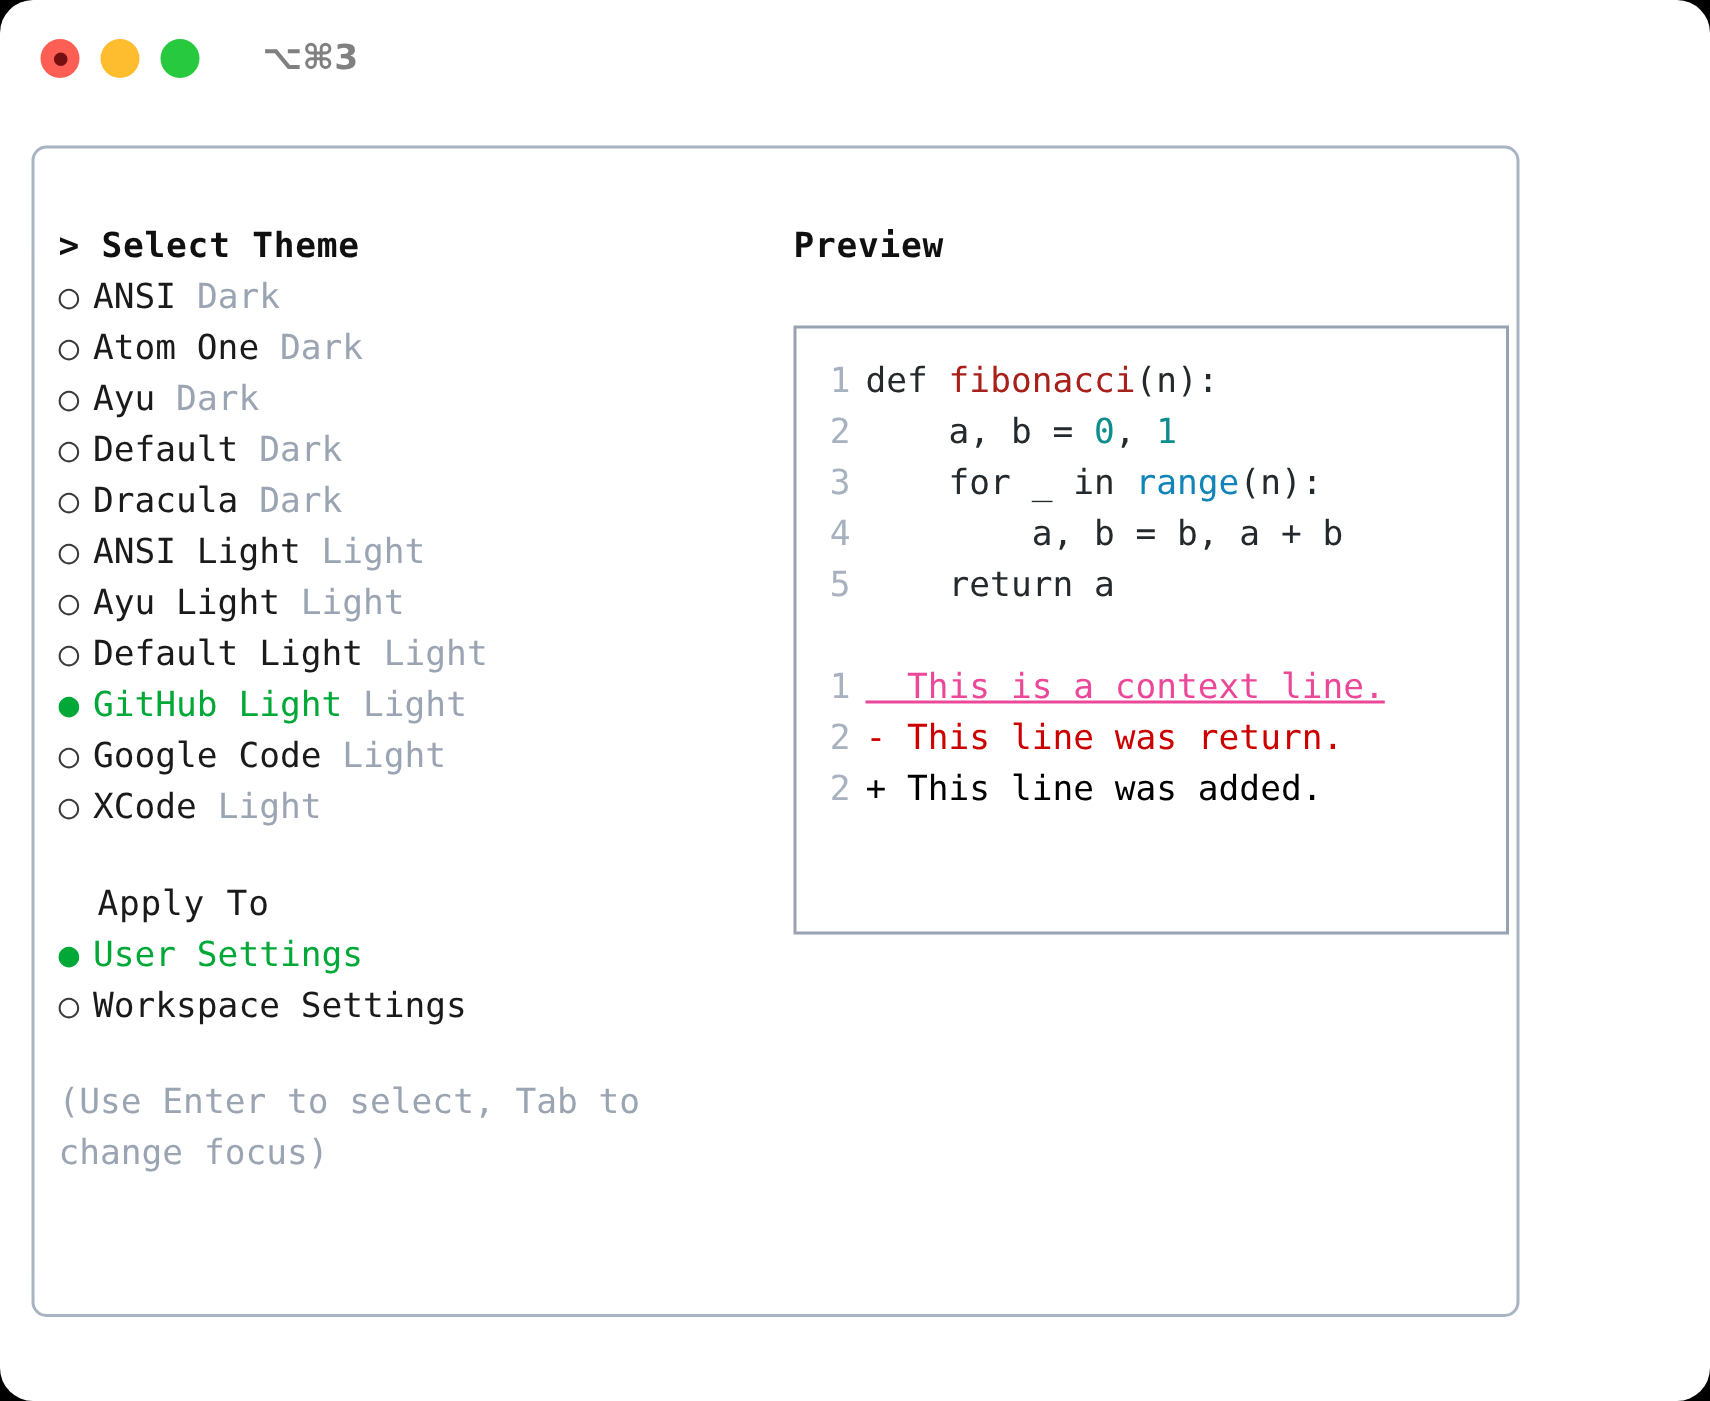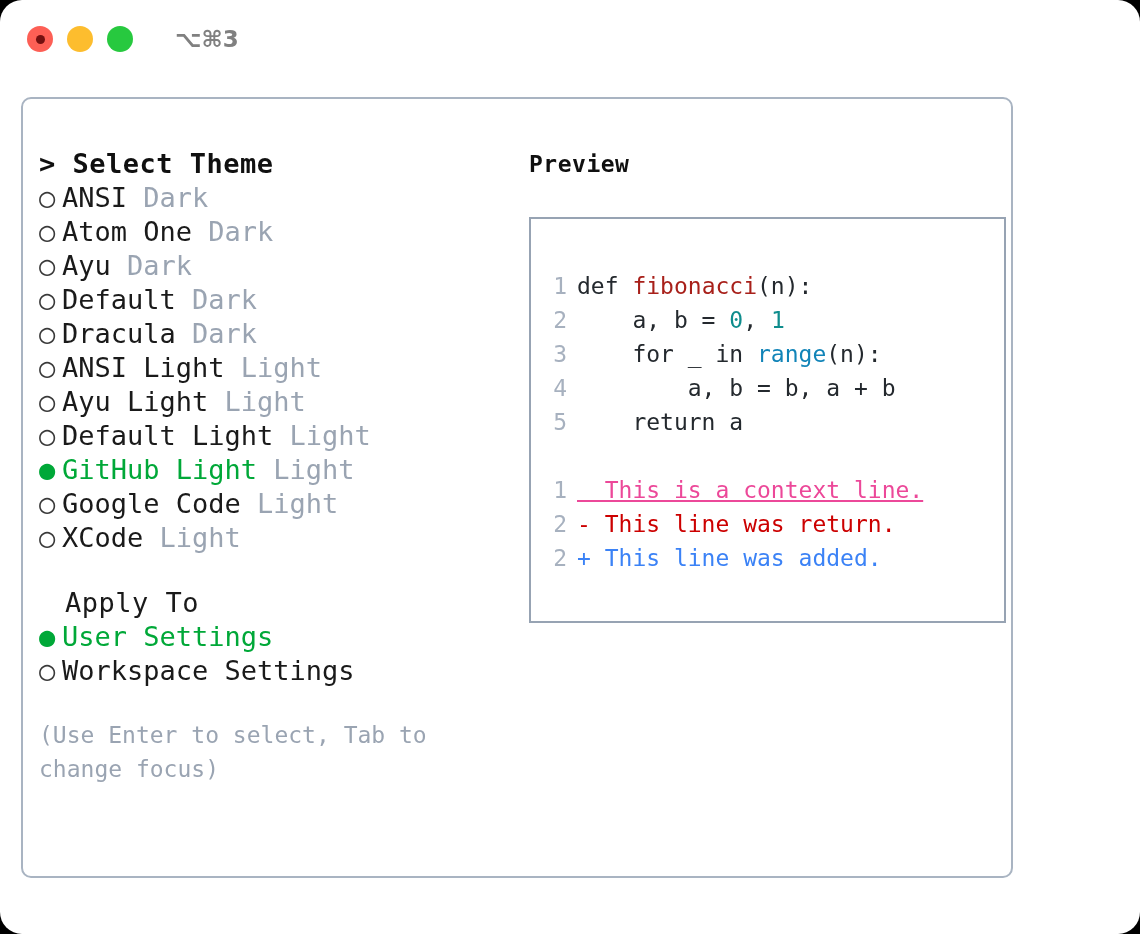--- a/index.html
+++ b/index.html
@@ -98,7 +98,7 @@
   .row {
     height: 34px;
     line-height: 34px;
-    font-size: 27px;
+    font-size: 23px;
     white-space: nowrap;
     color: #1a1a1a;
   }

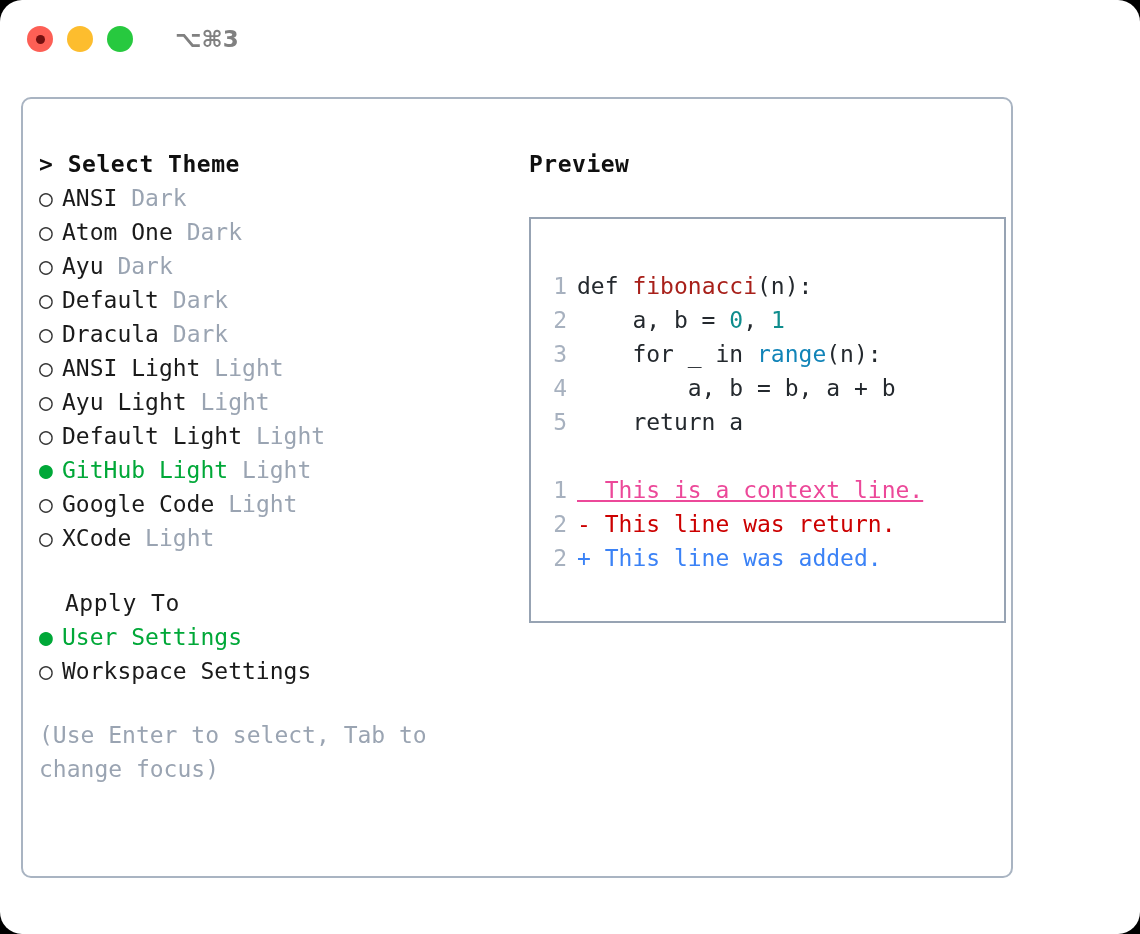--- a/index.html
+++ b/index.html
@@ -153,7 +153,7 @@
     box-sizing: border-box;
     border: 2px solid #97a3b3;
     background: #ffffff;
-    padding: 50px 0 0 12px;
+    padding: 18px 0 0 12px;
   }
   .code-line {
     font-size: 23px;

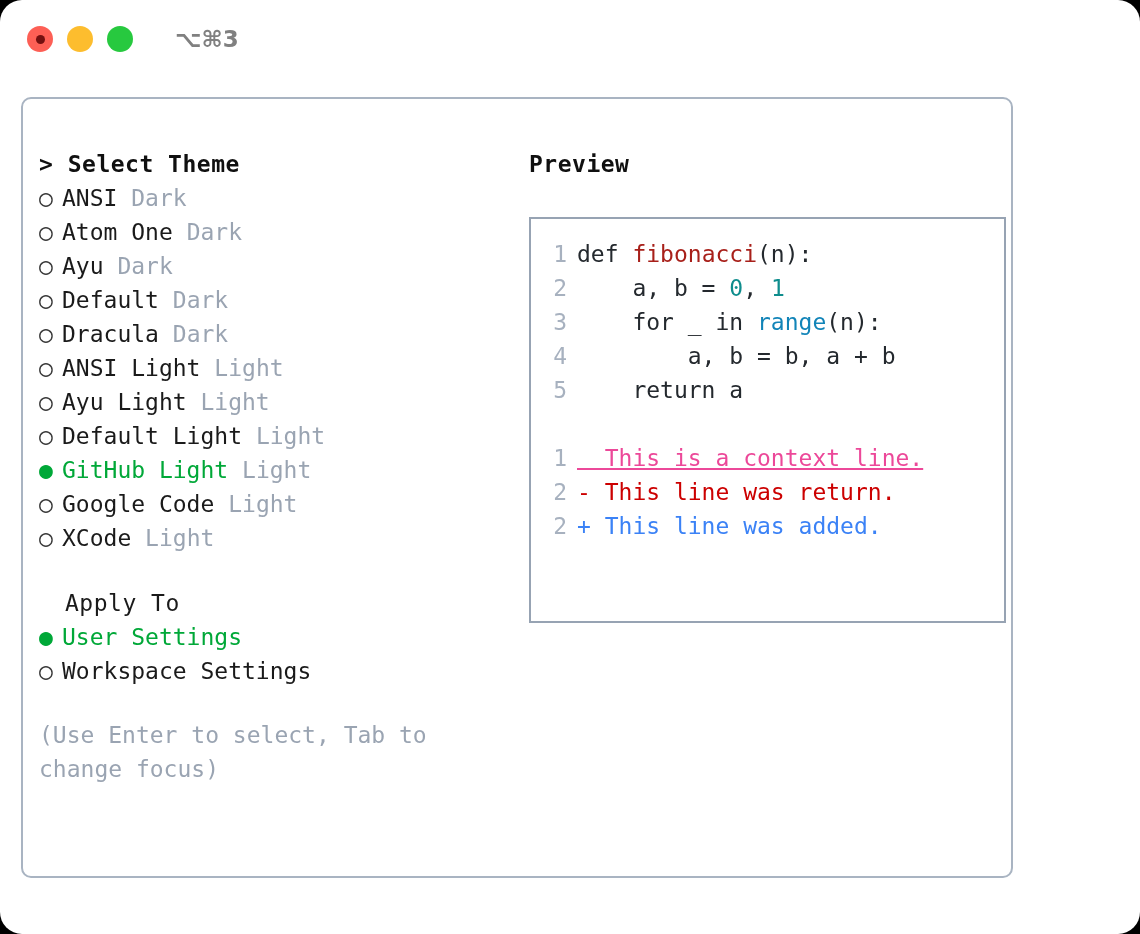--- a/index.html
+++ b/index.html
@@ -174,7 +174,7 @@
   .code-gap { height: 34px; }
   .diff-context { color: #ec4899; text-decoration: underline; }
   .diff-del { color: #cc0000; }
-  .diff-add { color: #3b82f6; }
+  .diff-add { color: #000000; }
 </style>
 </head>
 <body>

